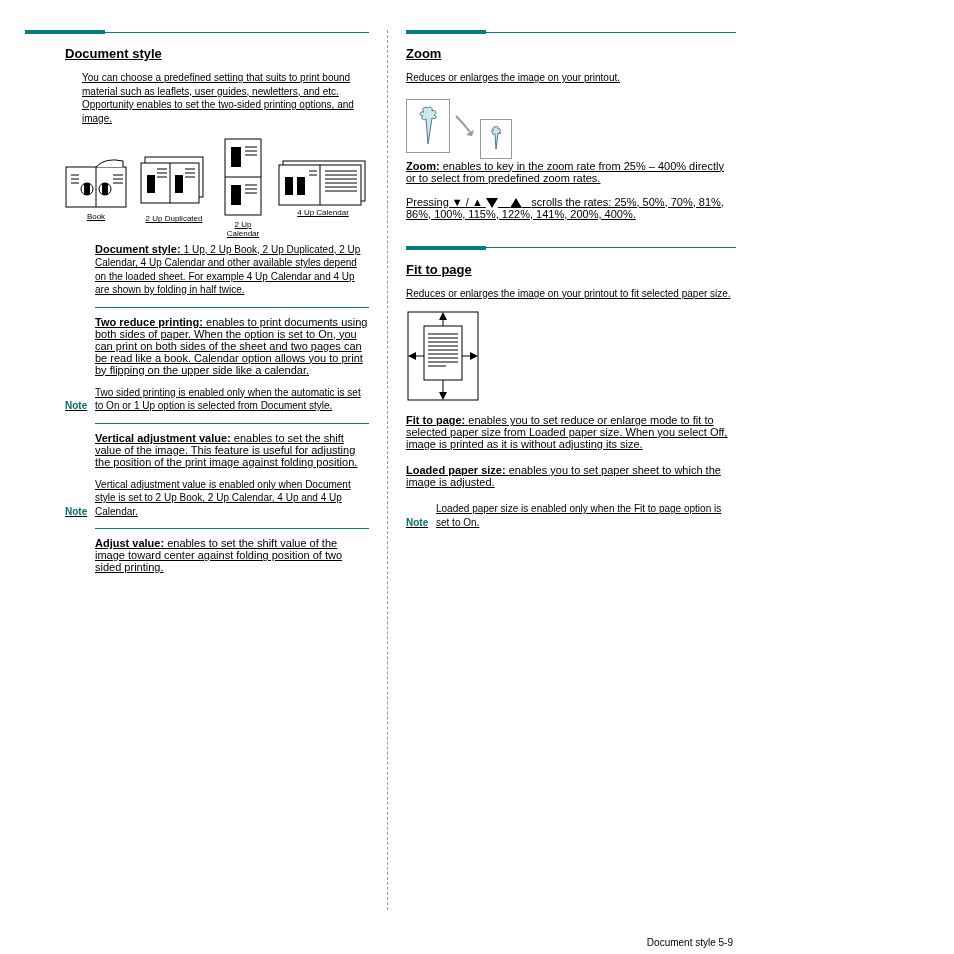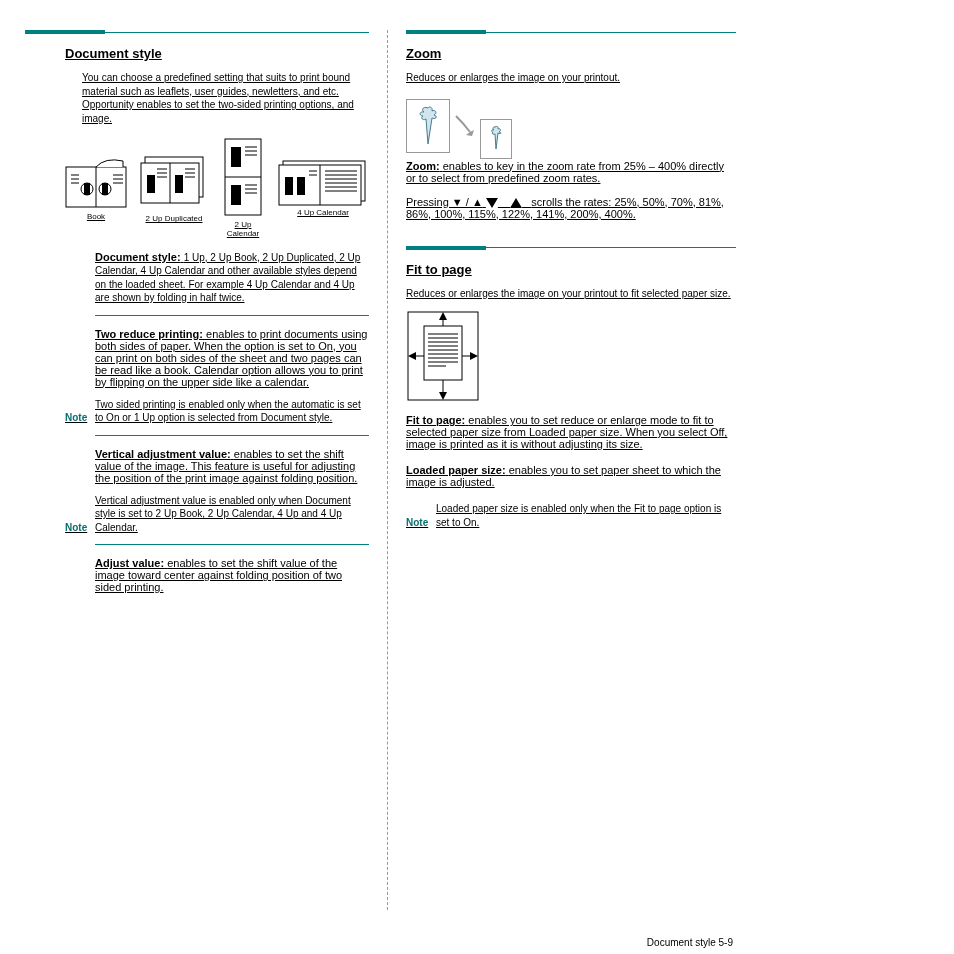--- a/index.html
+++ b/index.html
@@ -64,7 +64,7 @@
   }
   .subhead {
     margin-left: 70px;
-    margin-top: 12px;
+    margin-top: 4px;
     margin-bottom: 6px;
   }
   .body-text {

